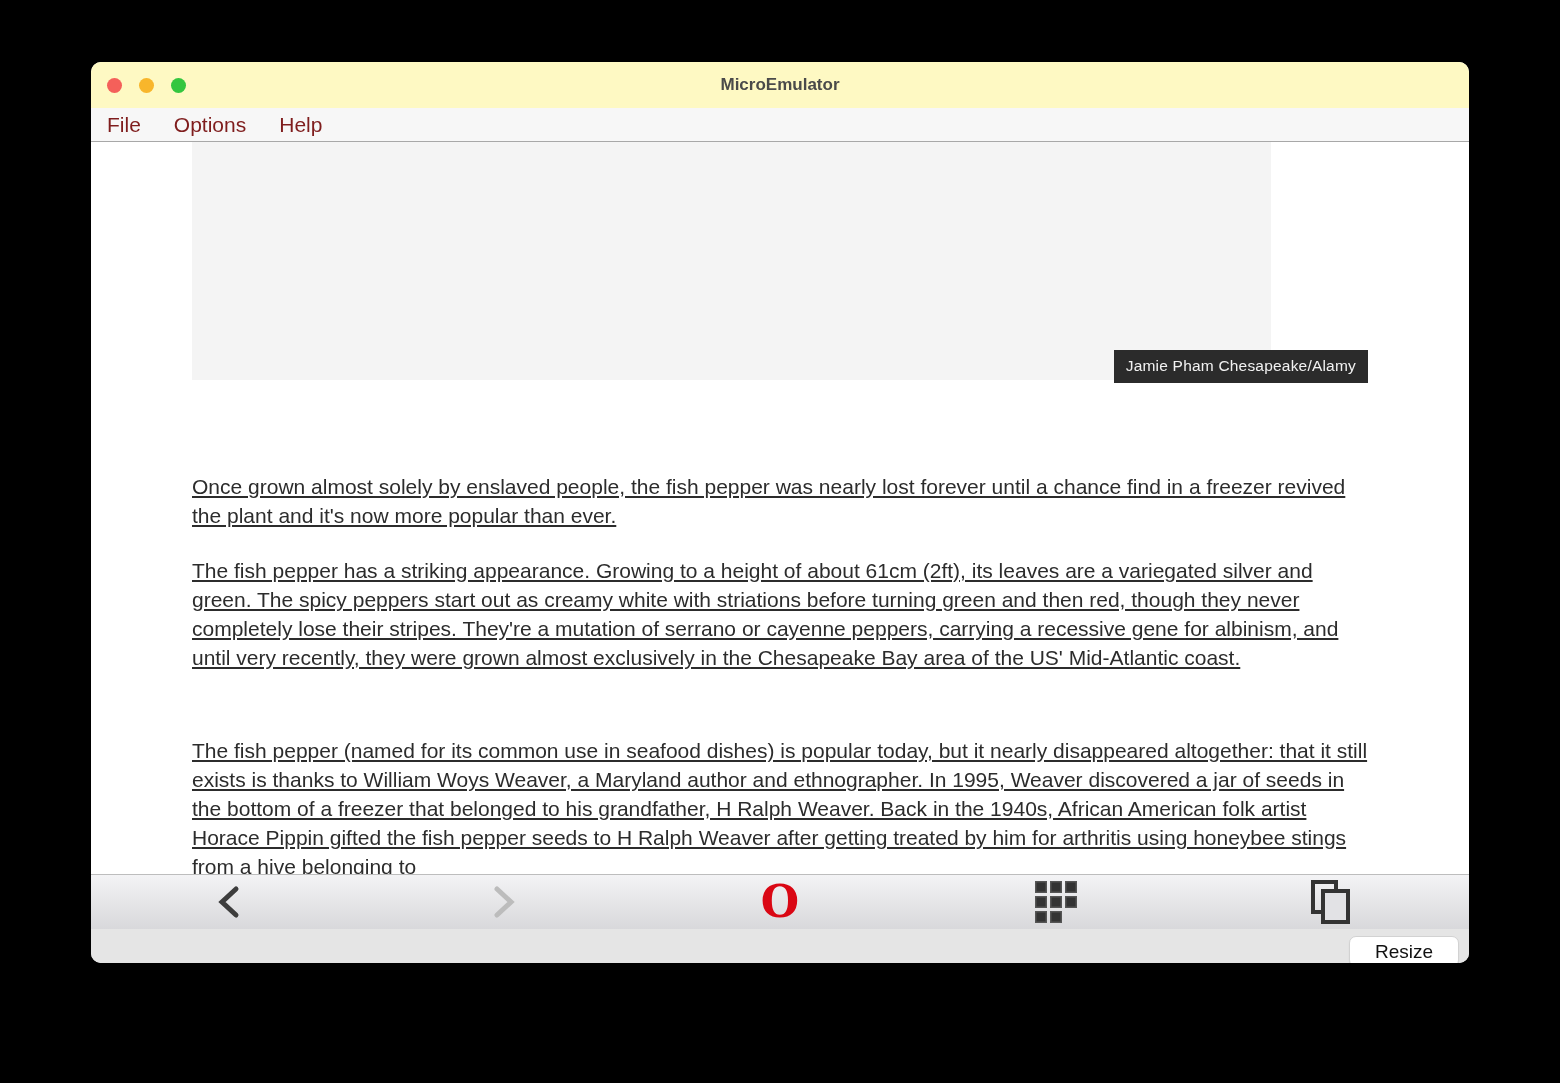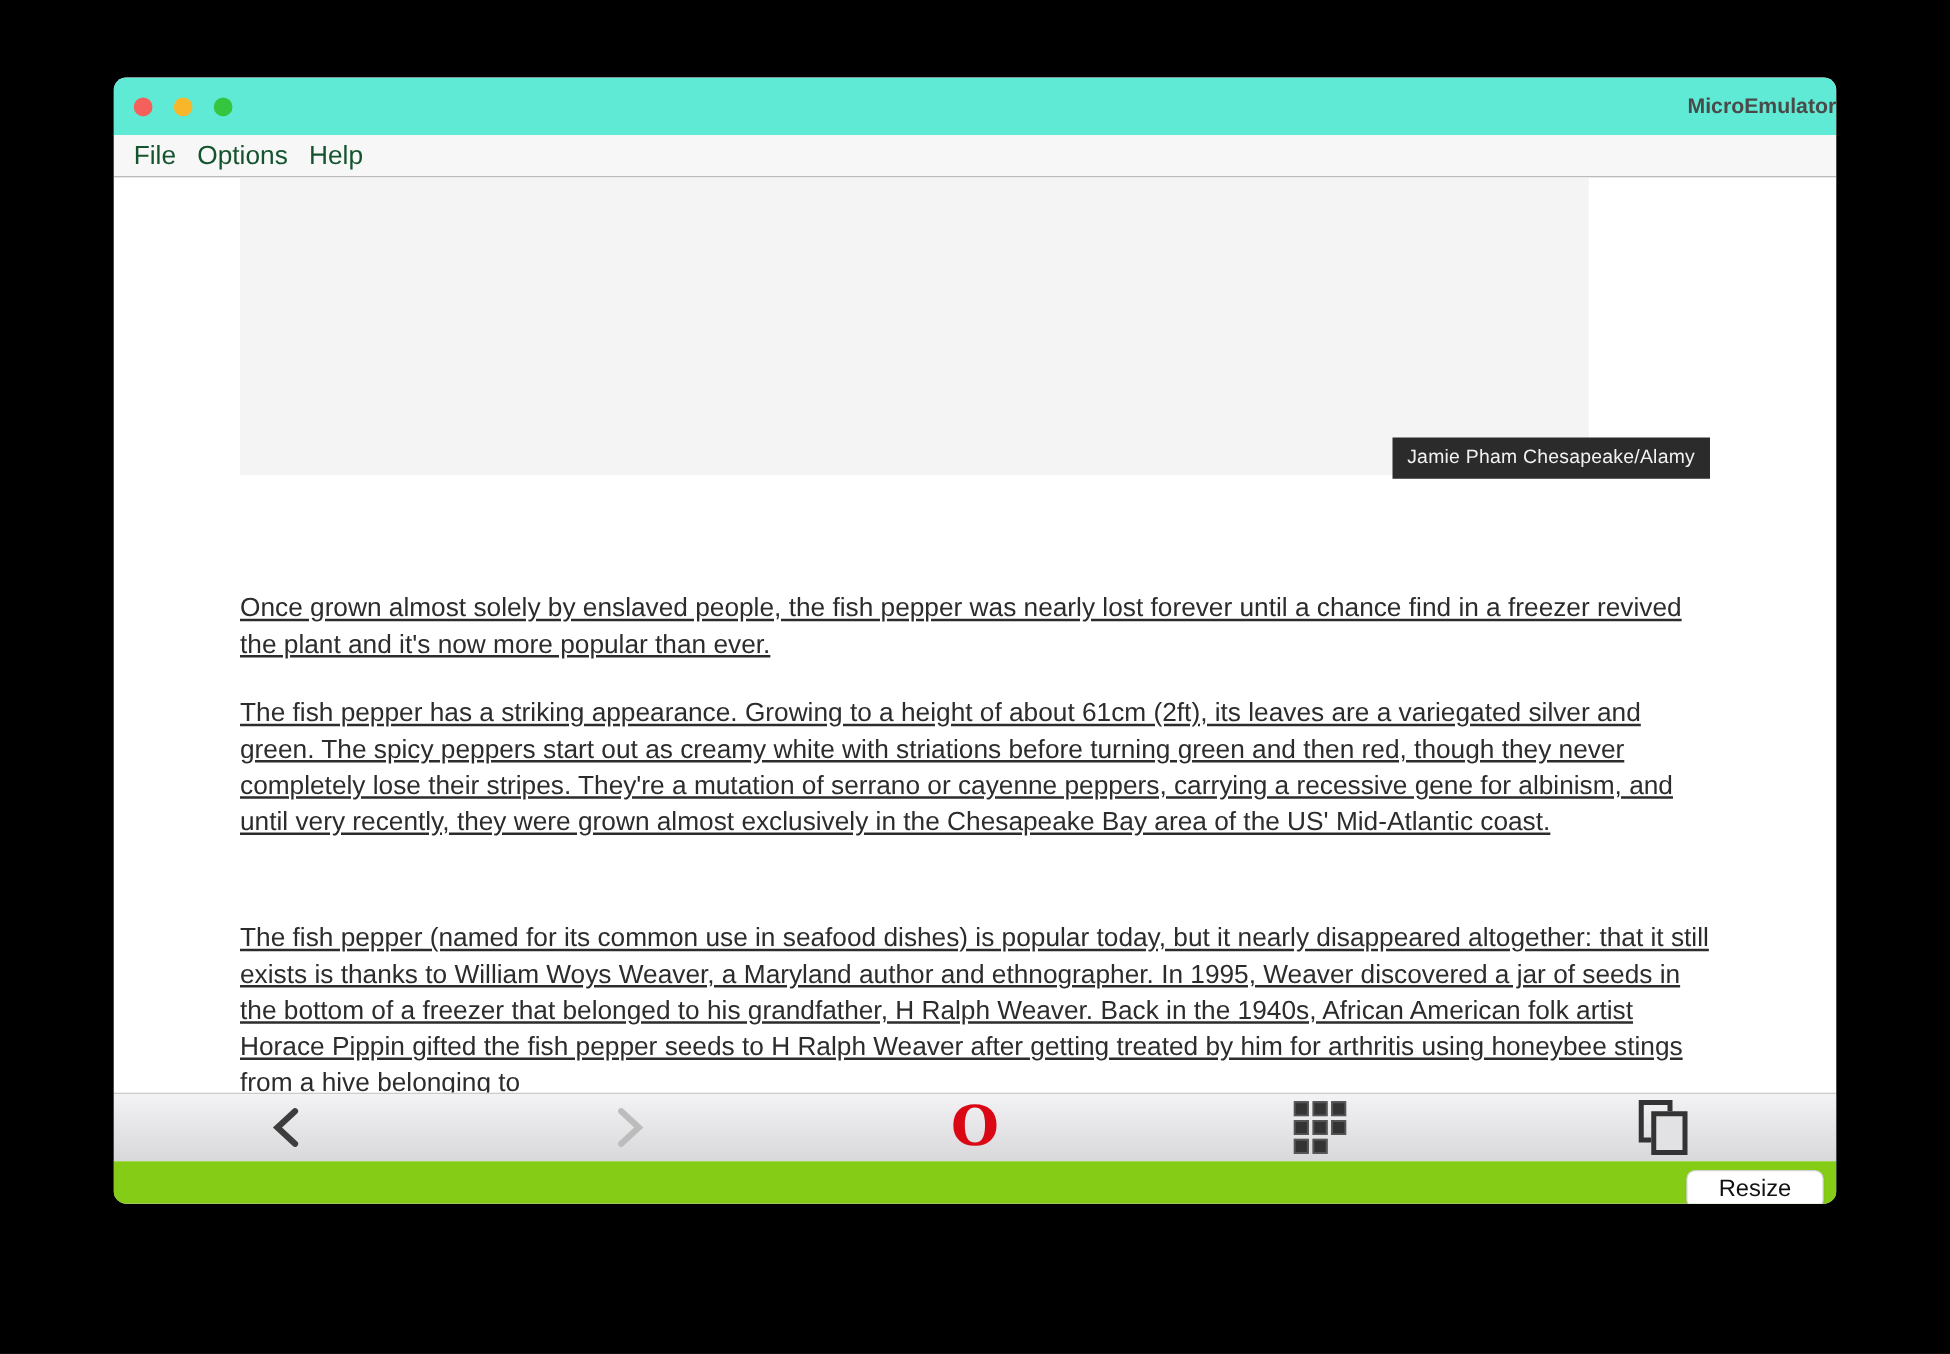--- a/index.html
+++ b/index.html
@@ -14,8 +14,8 @@
 
   
   .titlebar{
-    height:46px; background:#5eead4; position:relative; flex:none;
-    display:flex; align-items:center; justify-content:flex-end;
+    height:46px; background:#fef9c3; position:relative; flex:none;
+    display:flex; align-items:center; justify-content:center;
   }
   .traffic{ position:absolute; left:16px; top:16px; display:flex; gap:17px; }
   .light{ width:15px; height:15px; border-radius:50%; }

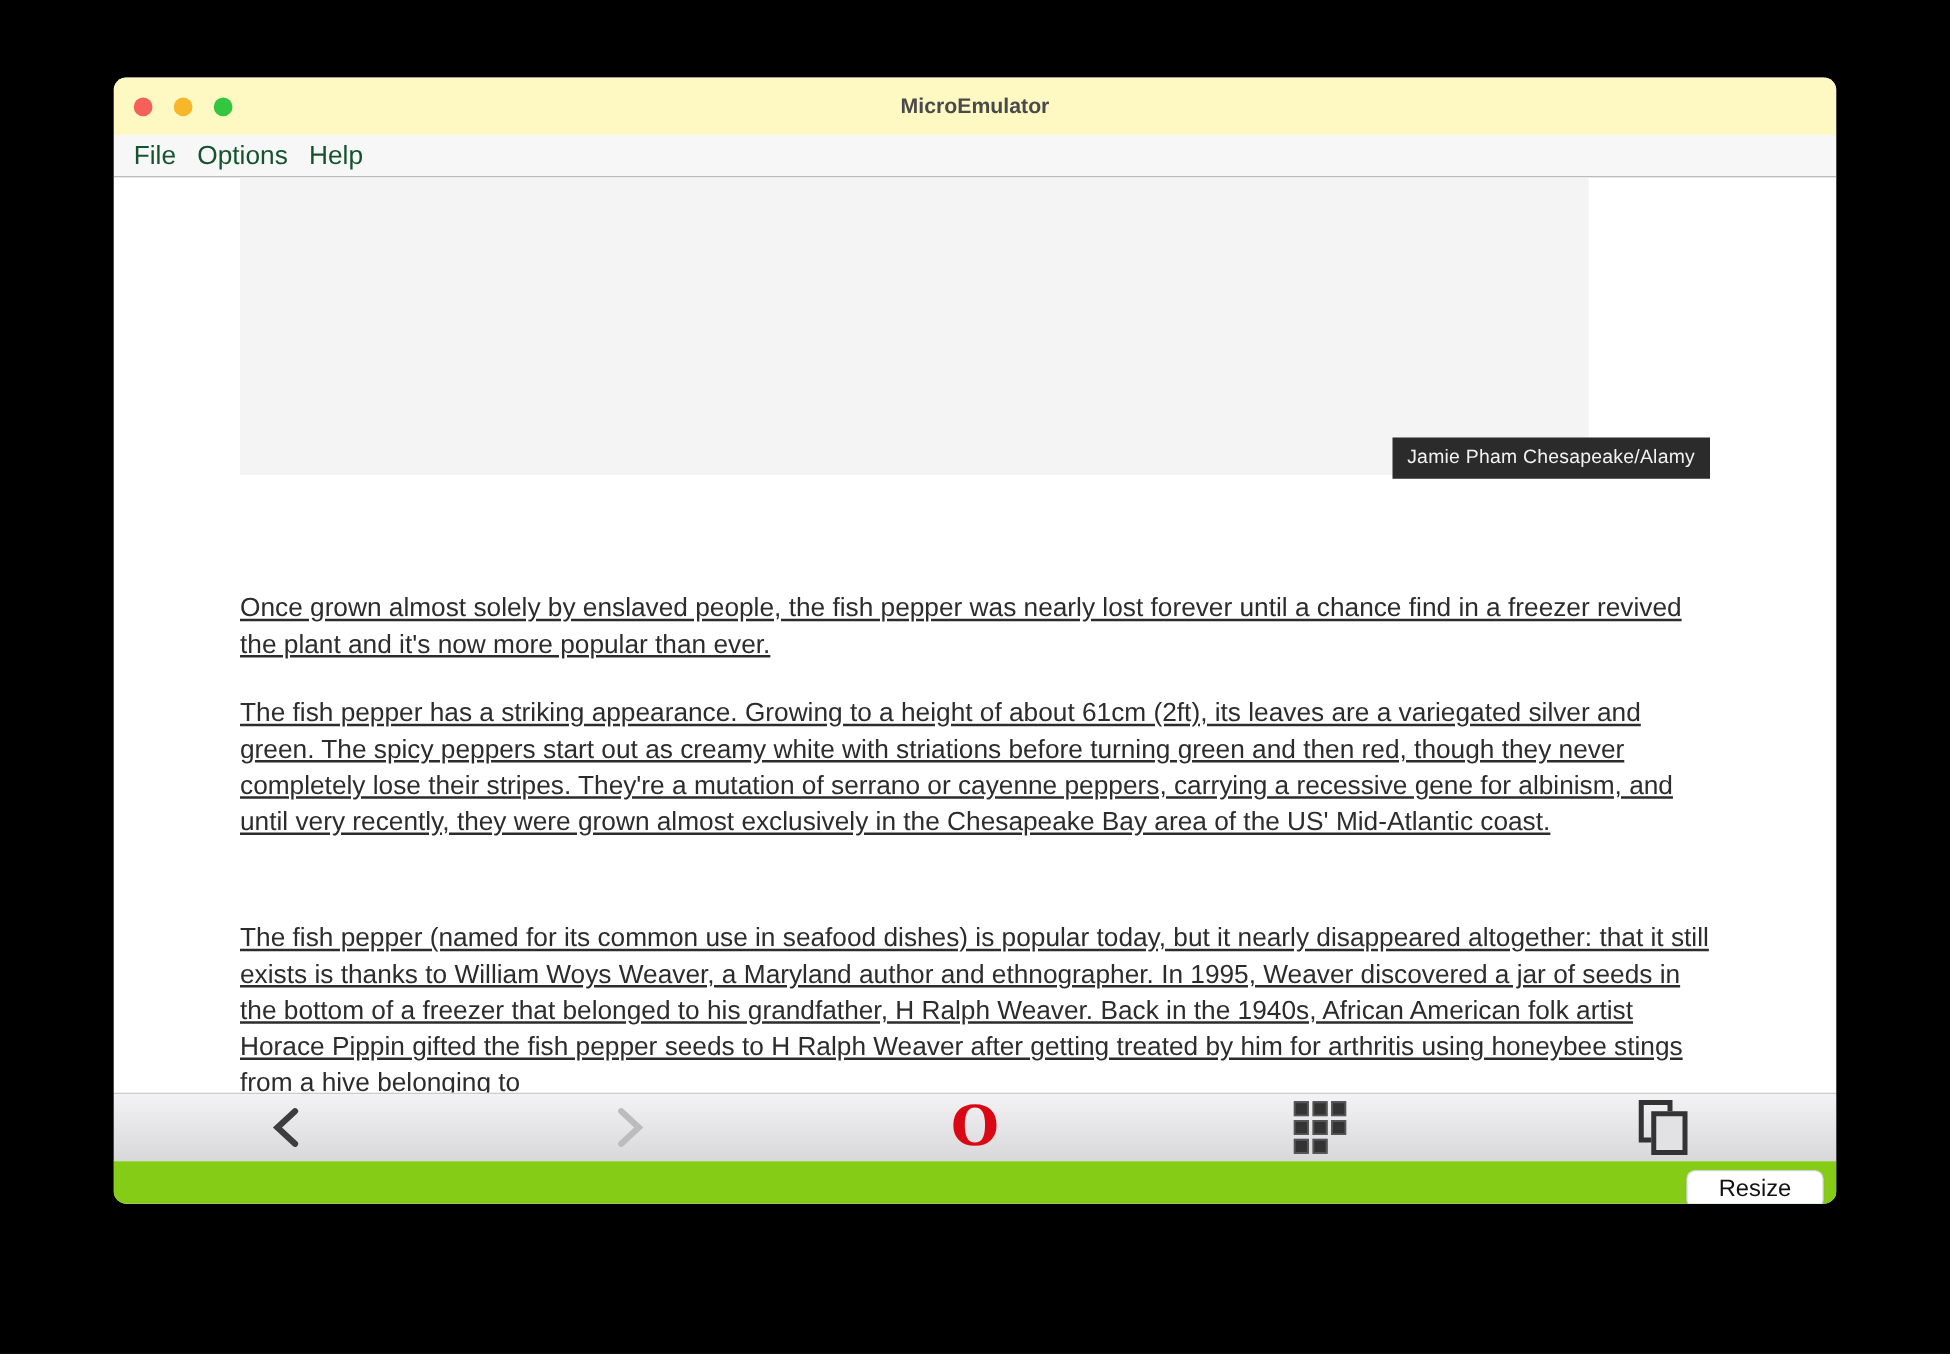--- a/index.html
+++ b/index.html
@@ -27,8 +27,8 @@
   
   .menubar{
     height:34px; background:#f7f7f7; border-bottom:1px solid #a8a8a8; flex:none;
-    display:flex; align-items:center; padding-left:16px; gap:17px;
-    font-size:21px; color:#14532d;
+    display:flex; align-items:center; padding-left:16px; gap:33px;
+    font-size:21px; color:#7f1d1d;
   }
   .menu-item{ cursor:default; }
 

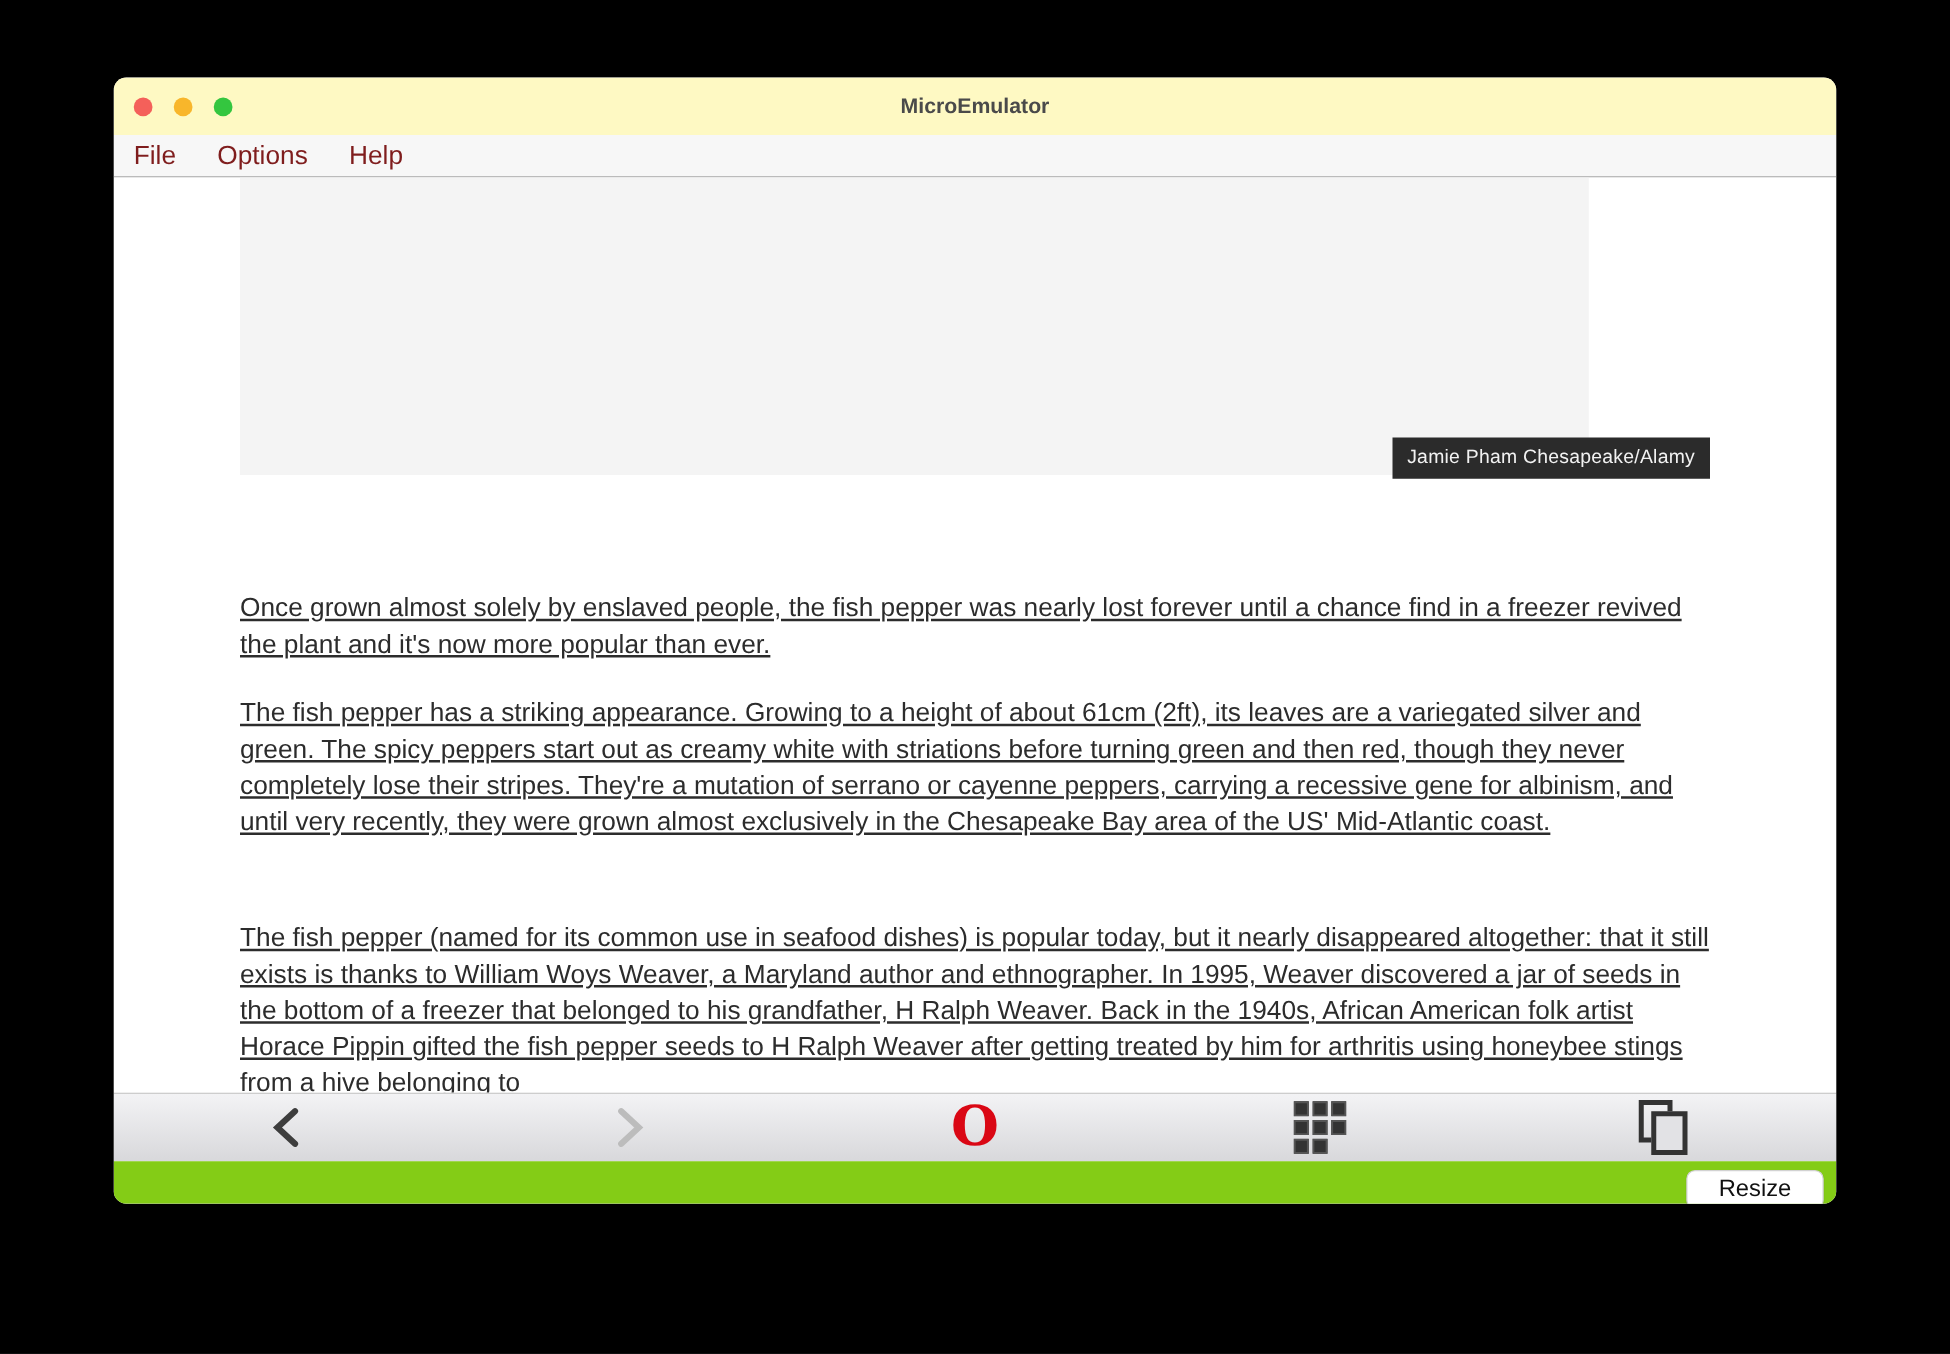--- a/index.html
+++ b/index.html
@@ -67,7 +67,7 @@
   .pages .front{ position:absolute; left:10px; top:9px; width:29px; height:35px; border:4px solid #333; background:#e2e2e5; }
 
   
-  .statusbar{ height:34px; flex:none; background:#84cc16; position:relative; }
+  .statusbar{ height:34px; flex:none; background:#e5e5e5; position:relative; }
   .resize-btn{
     position:absolute; right:10px; top:7px; height:31px; padding:0 25px;
     background:#fff; border:1px solid #d2d2d2; border-radius:7px;

